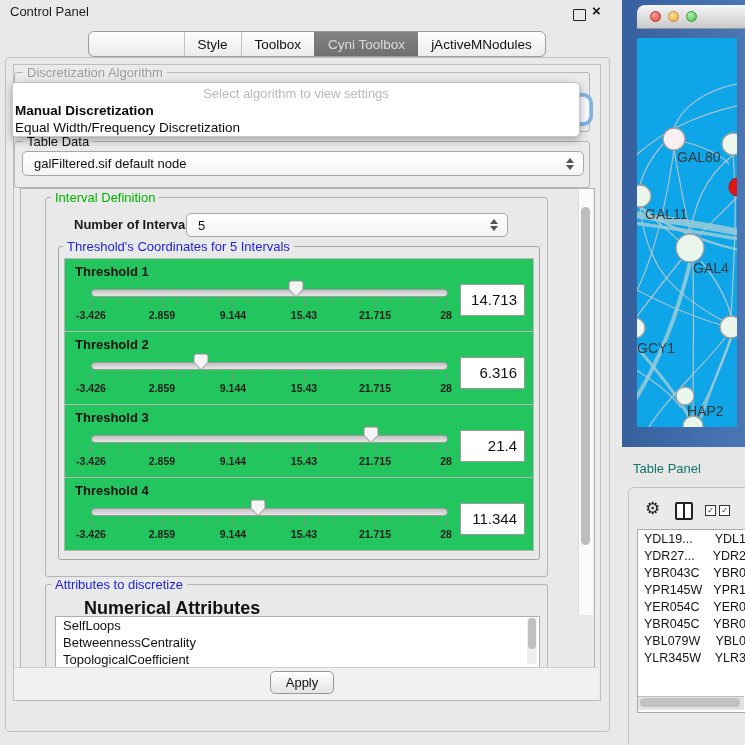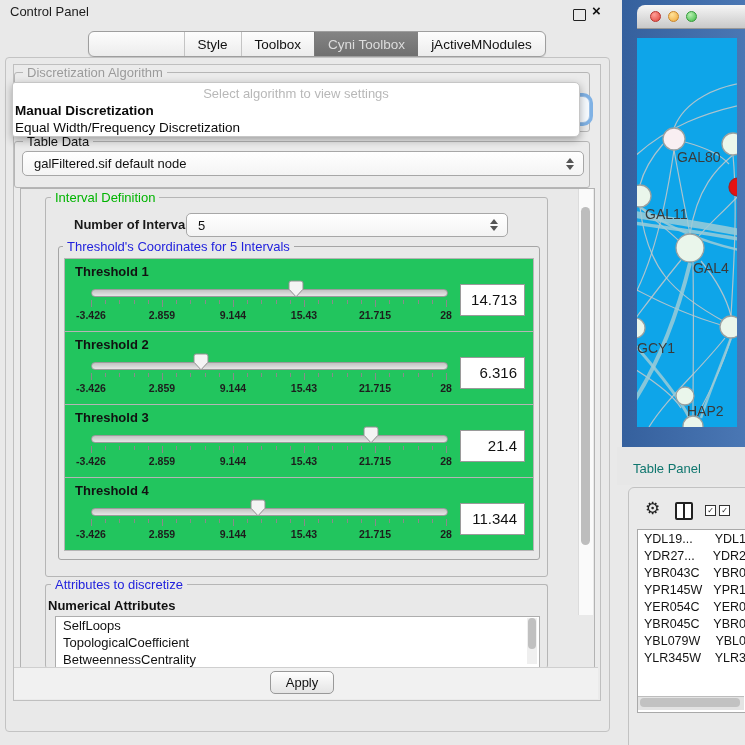--- a/index.html
+++ b/index.html
@@ -53,7 +53,7 @@
   .val-box{position:absolute;right:8px;top:25px;width:56px;height:30px;background:#fff;border:1px solid #9a9a9a;
            font-size:15px;color:#111;text-align:right;line-height:30px;padding-right:7px;}
   
-  .num-attr-label{font-size:13px;font-weight:700;color:#111;}
+  .num-attr-label{font-size:18px;font-weight:700;color:#111;margin-left:36px;}
   .attr-list{background:#fff;border:1px solid #adadad;overflow:hidden;font-size:13px;color:#111;}
   .attr-list .li{padding-left:7px;line-height:17px;white-space:nowrap;}
   .list-vtrack{left:527px;top:618px;width:10px;height:46px;background:#efefef;}

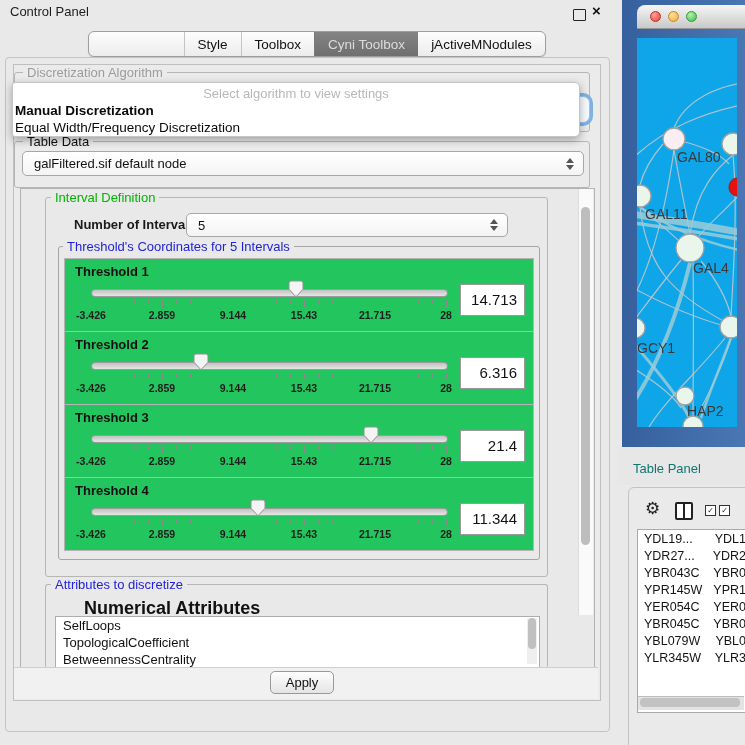--- a/index.html
+++ b/index.html
@@ -343,8 +343,8 @@
   <div class="abs num-attr-label" style="left:48px;top:598px;">Numerical Attributes</div>
   <div id="attr-list" class="abs attr-list" style="left:55px;top:616px;width:483px;height:50px;">
       <div class="li">SelfLoops</div>
+      <div class="li">BetweennessCentrality</div>
       <div class="li">TopologicalCoefficient</div>
-      <div class="li">BetweennessCentrality</div>
     </div>
   <div class="abs list-vtrack"></div>
   <div class="abs list-vthumb"></div>

